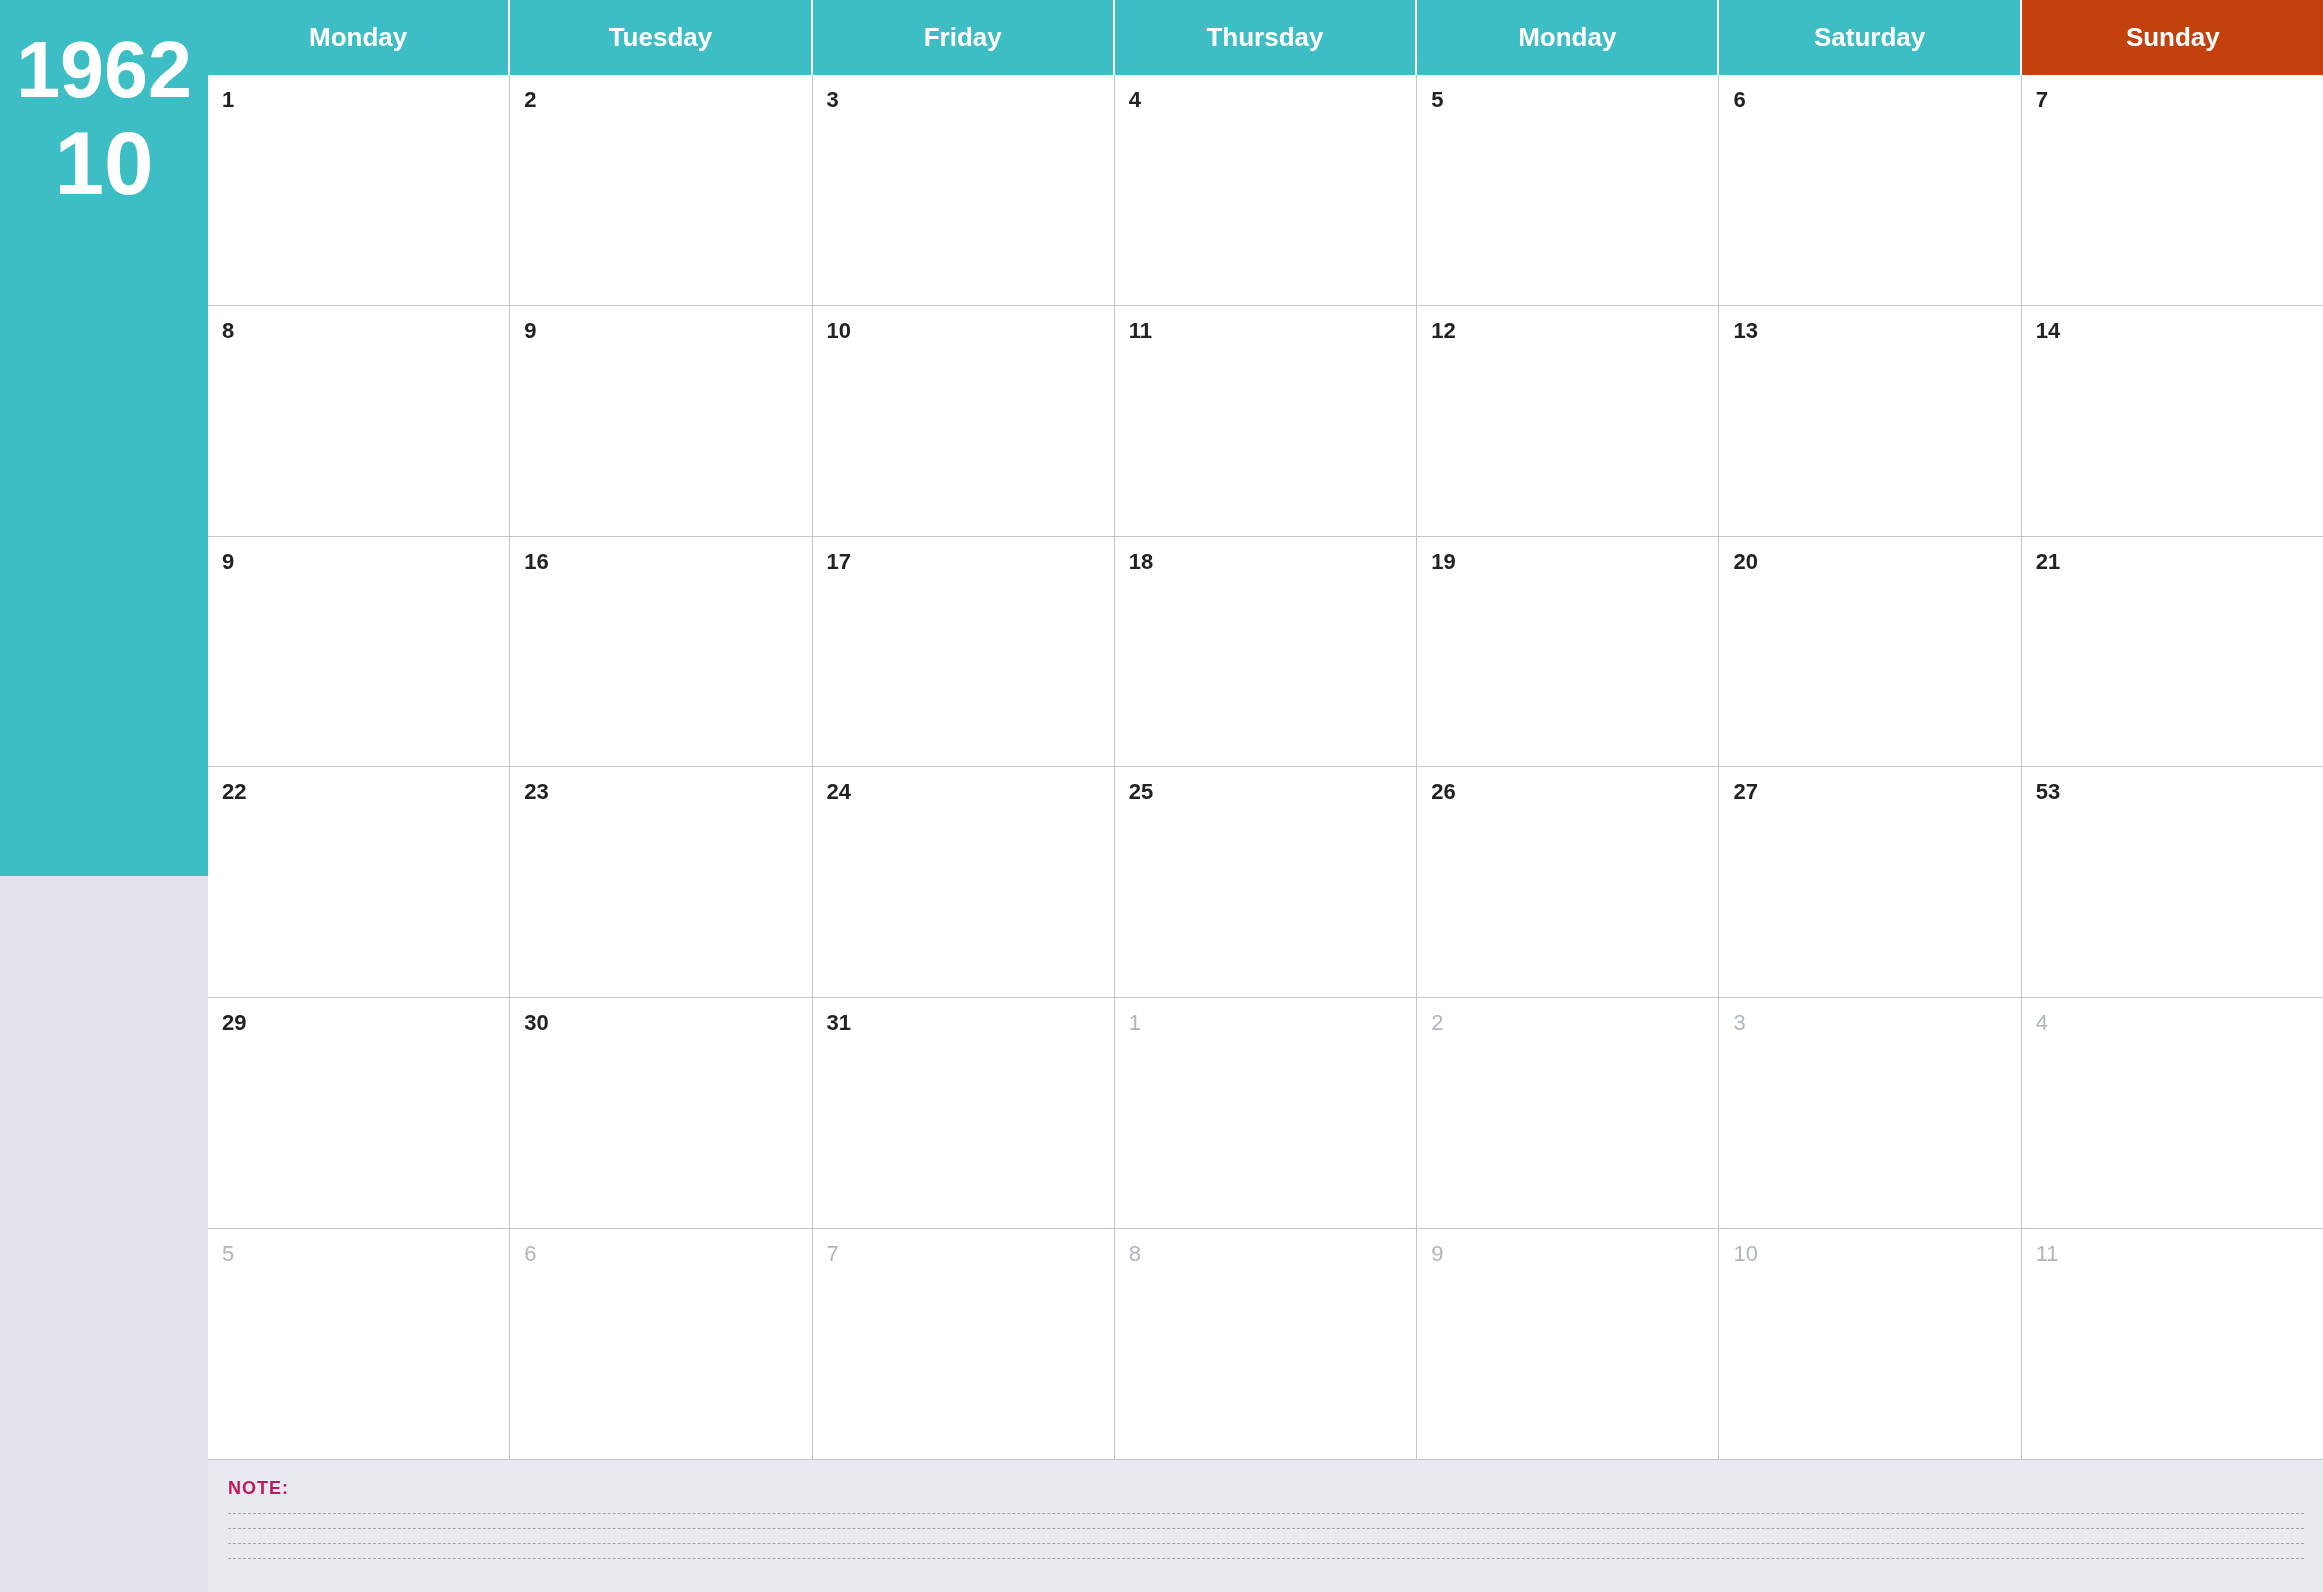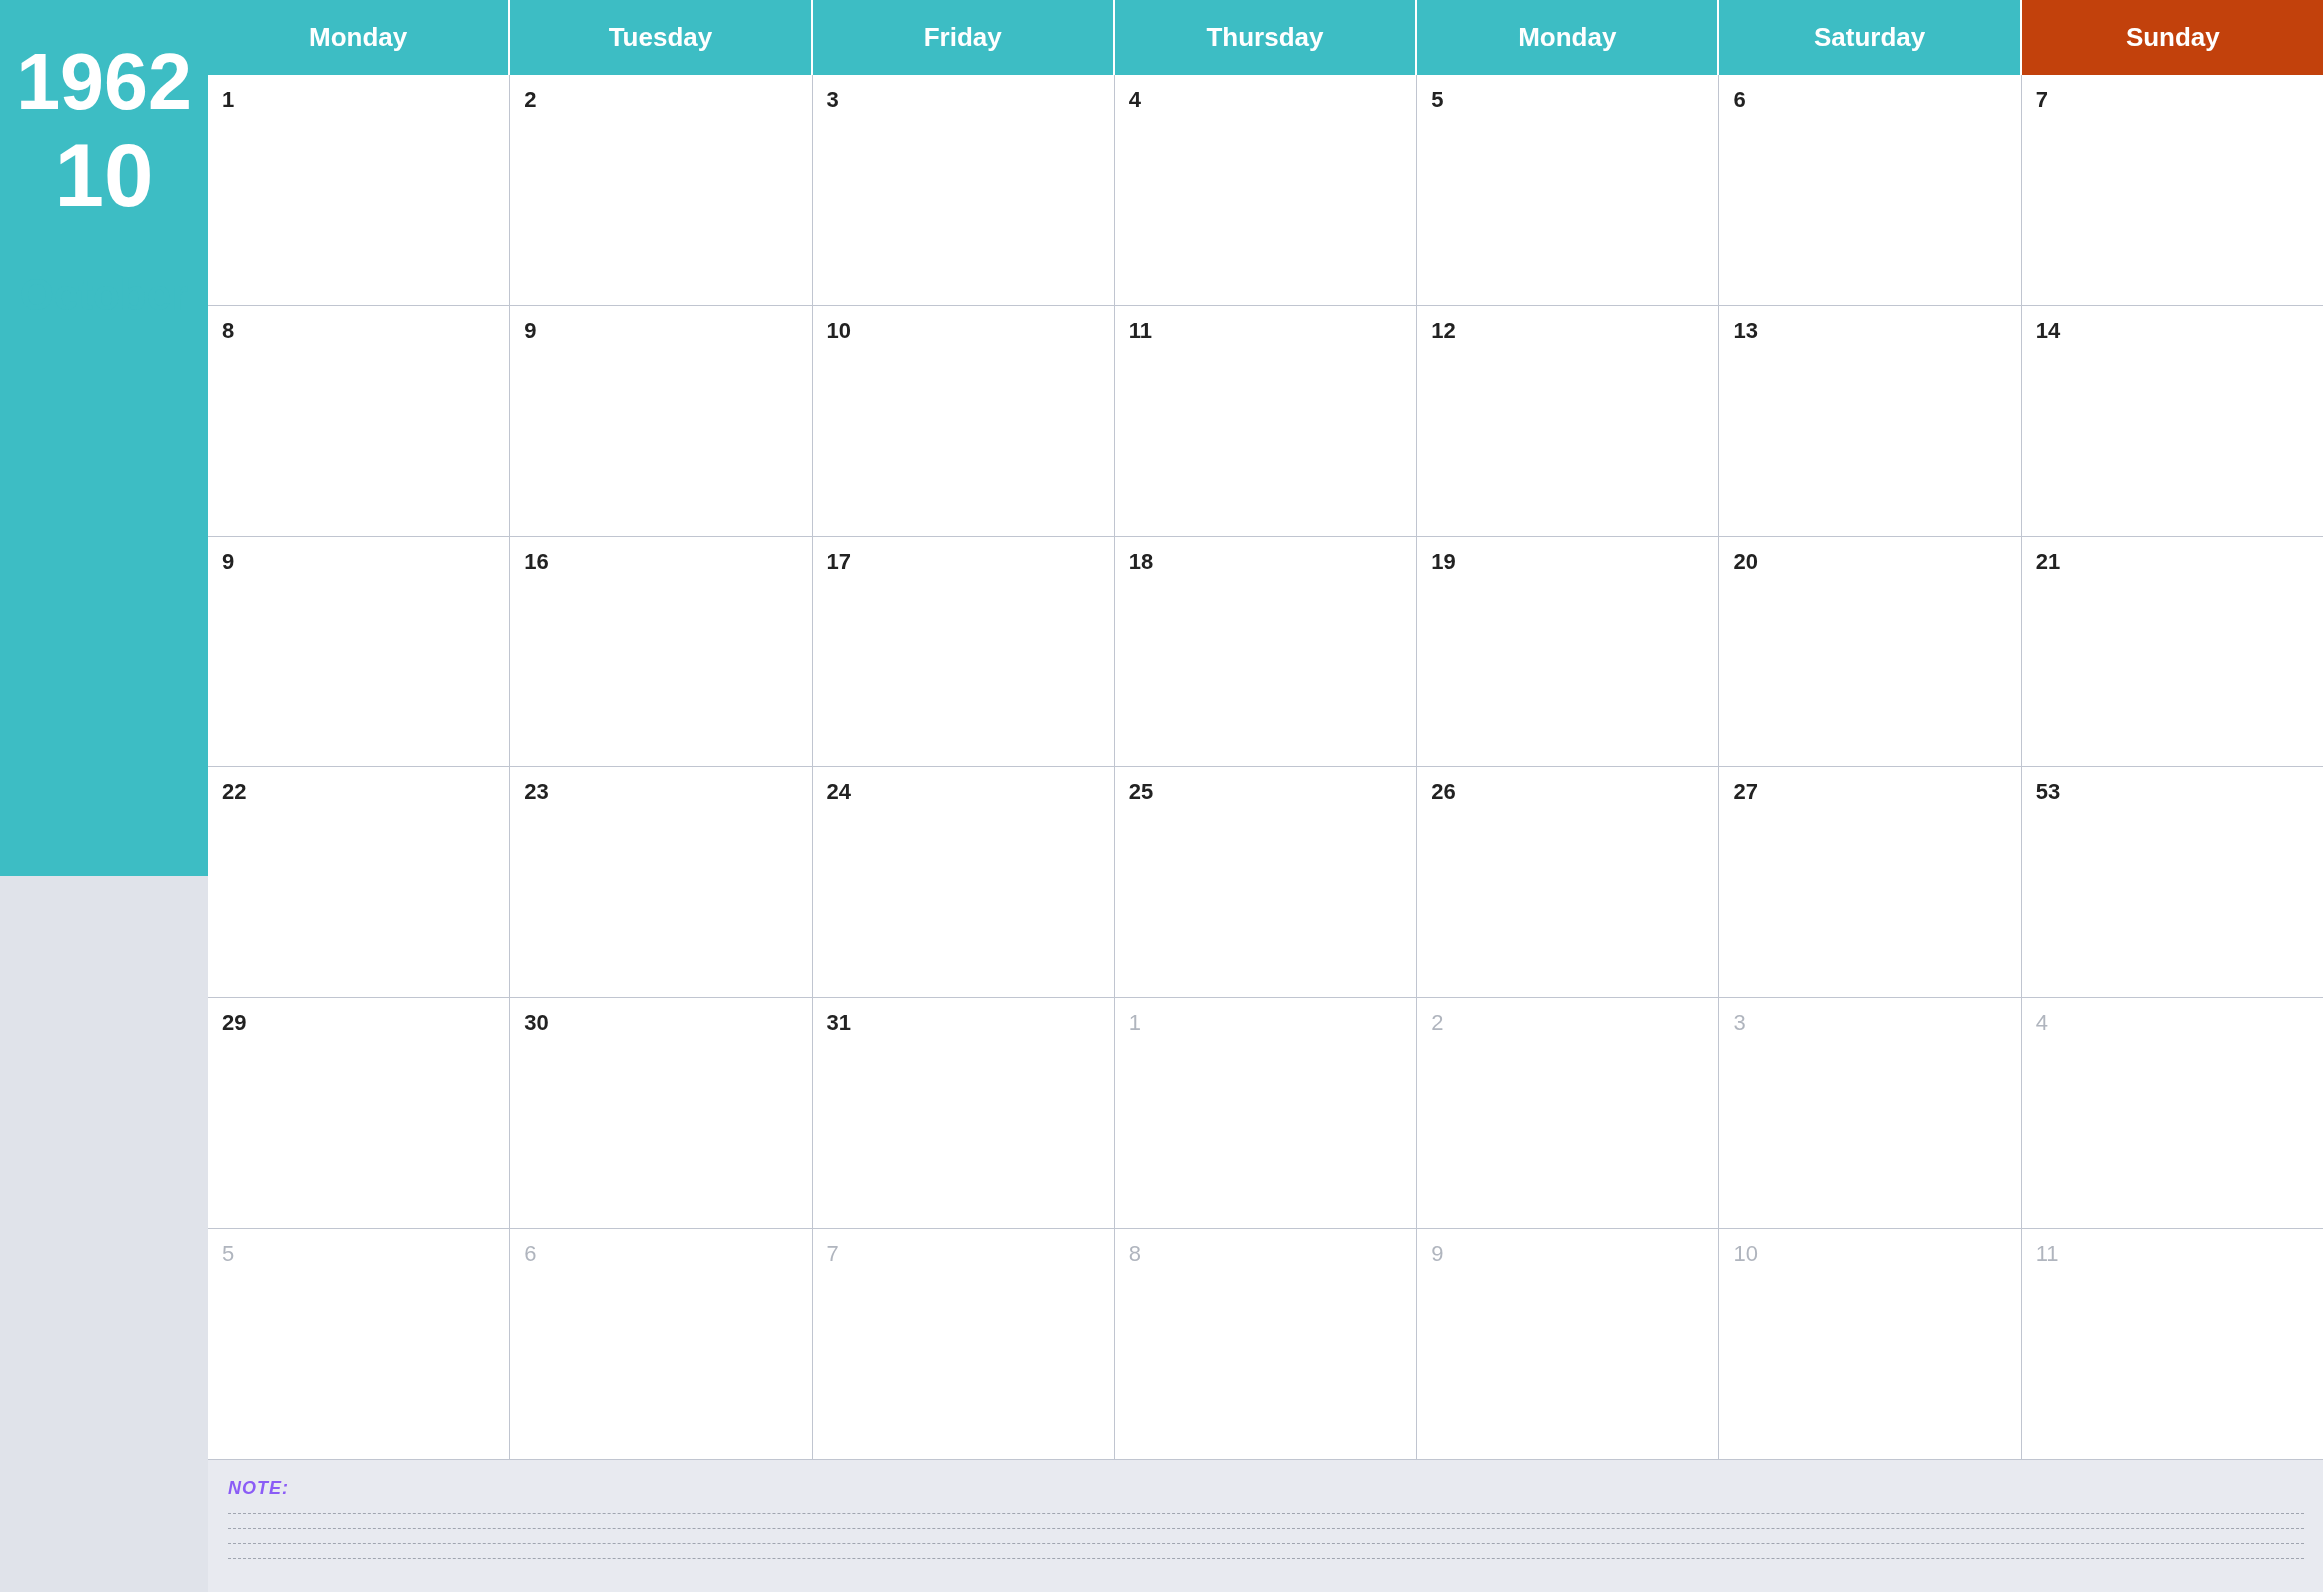--- a/index.html
+++ b/index.html
@@ -35,7 +35,6 @@
       font-weight: 900;
       line-height: 1;
       margin-bottom: 10px;
-      margin-top: 12px;
     }
 
     .sidebar-month-num {

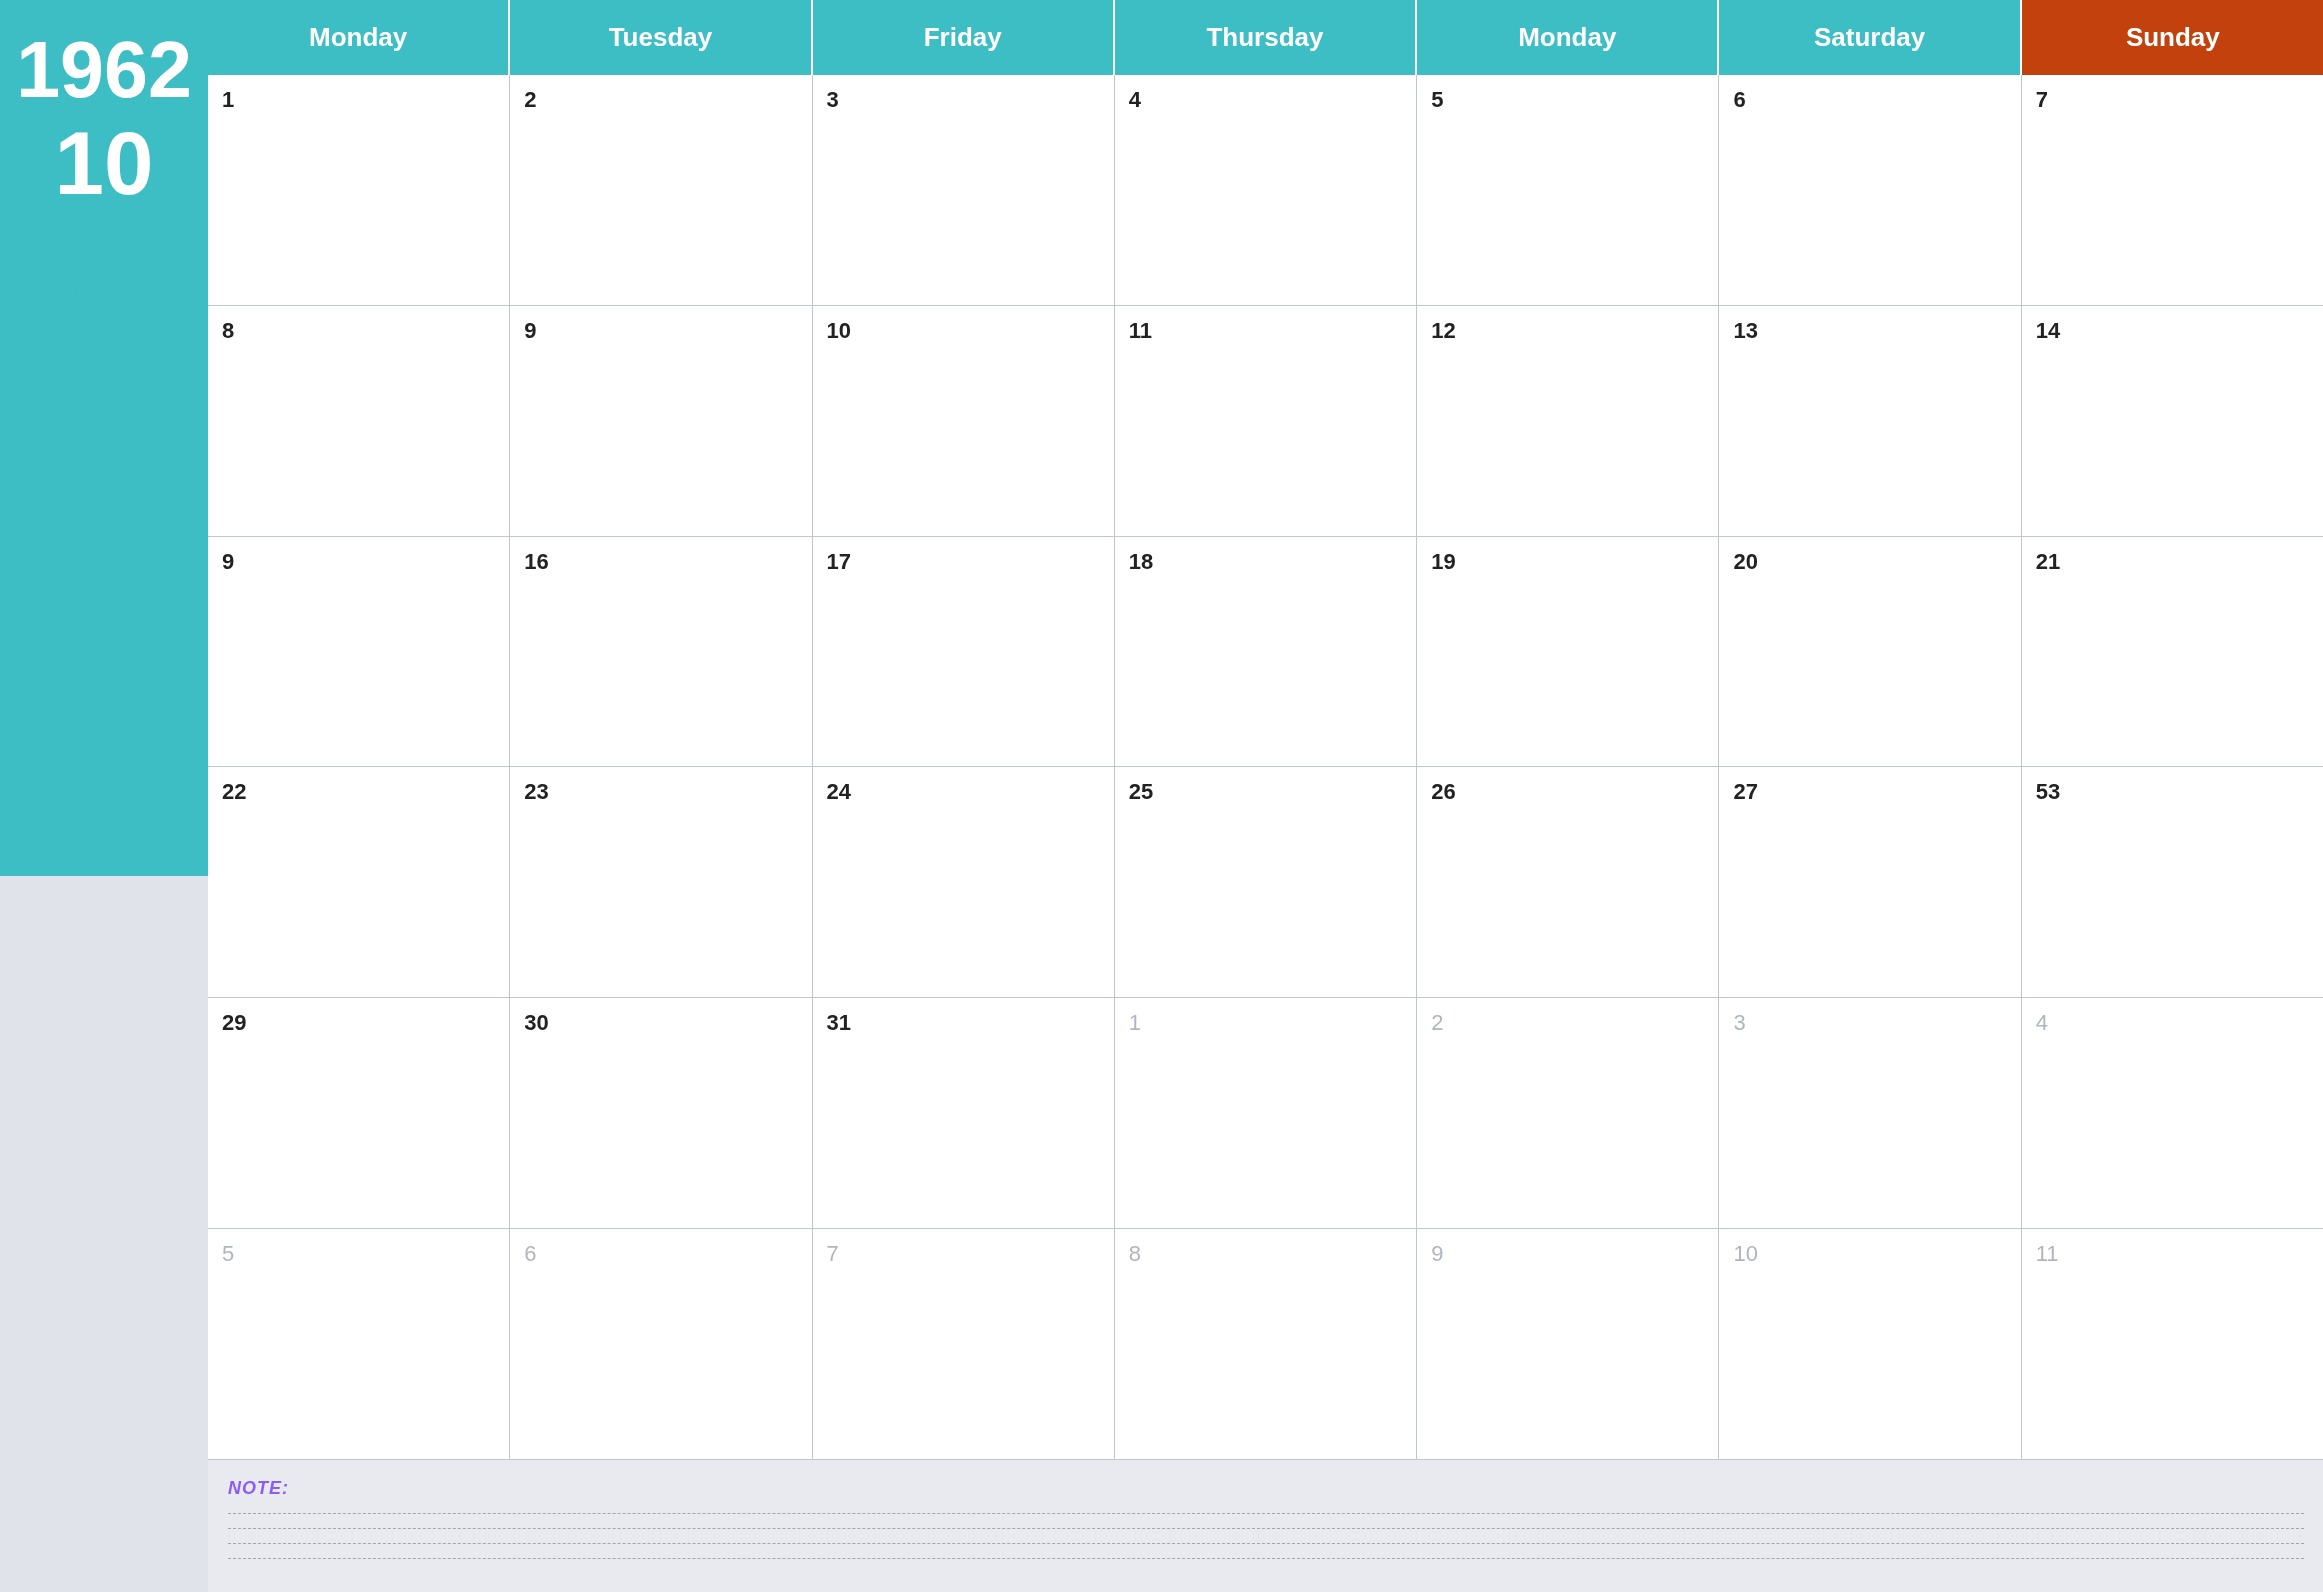--- a/index.html
+++ b/index.html
@@ -122,10 +122,9 @@
     .note-label {
       font-size: 18px;
       font-weight: 700;
-      color: #8b5cf6;
+      color: #be185d;
       letter-spacing: 1px;
       margin-bottom: 8px;
-      font-style: italic;
     }
 
     .note-line {

